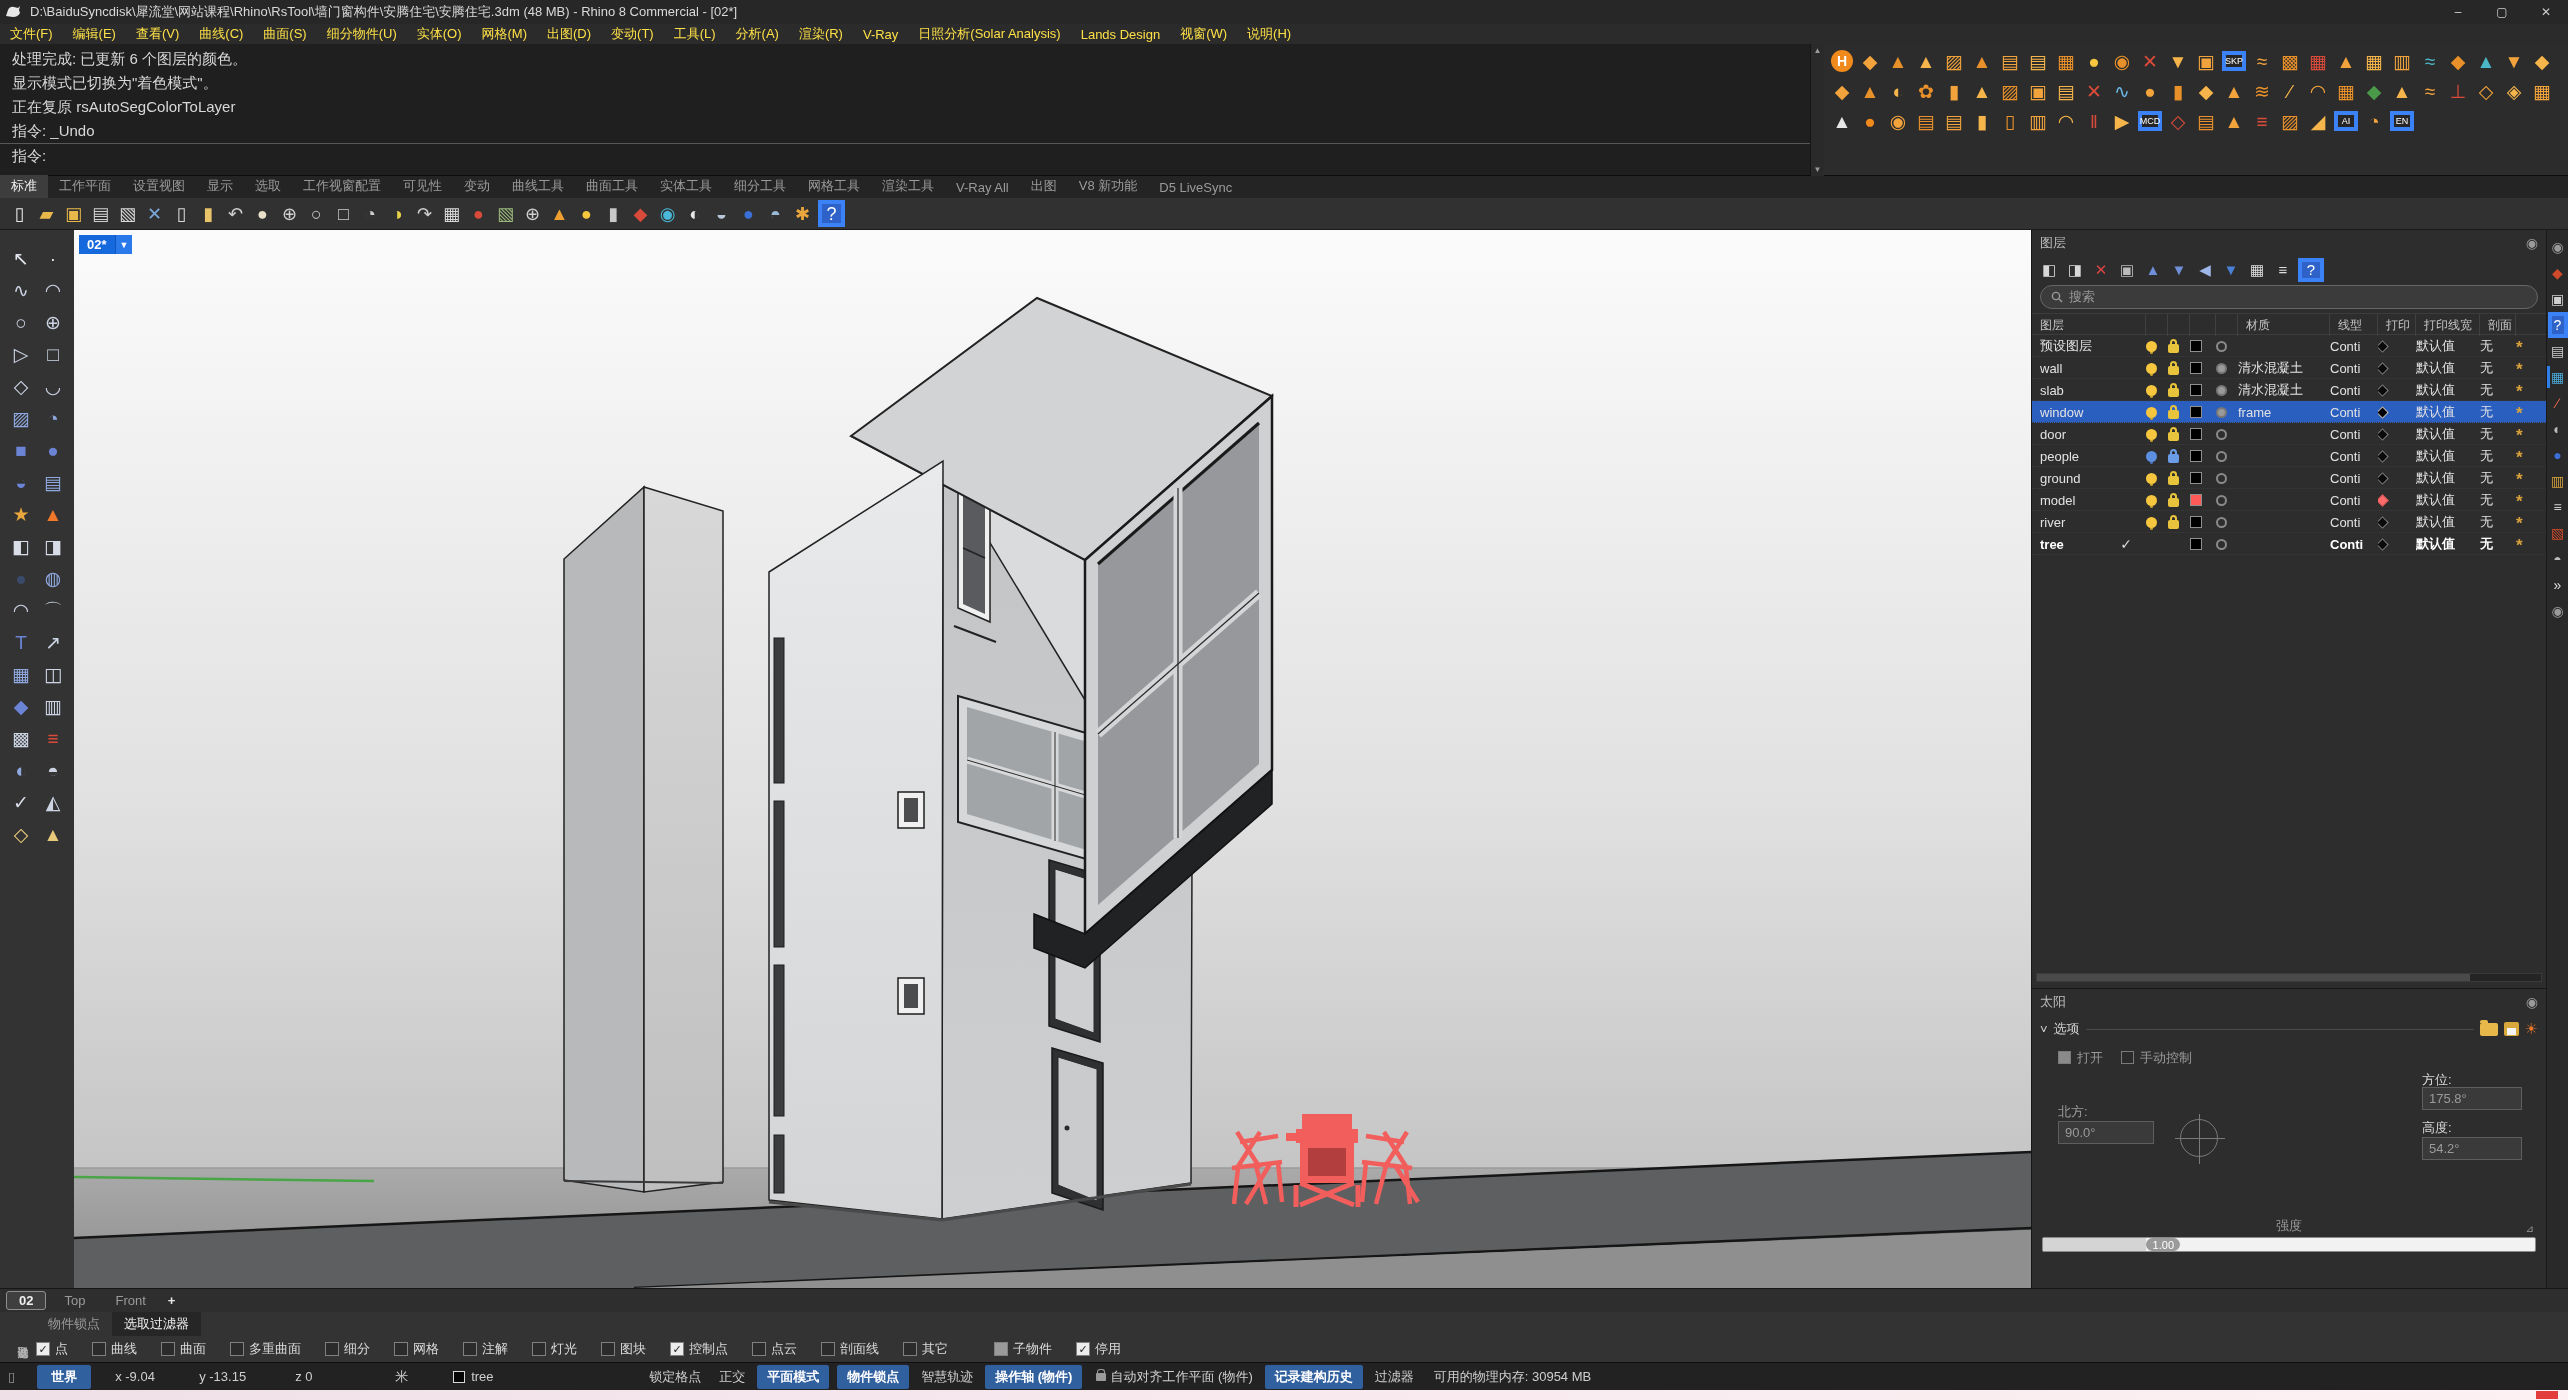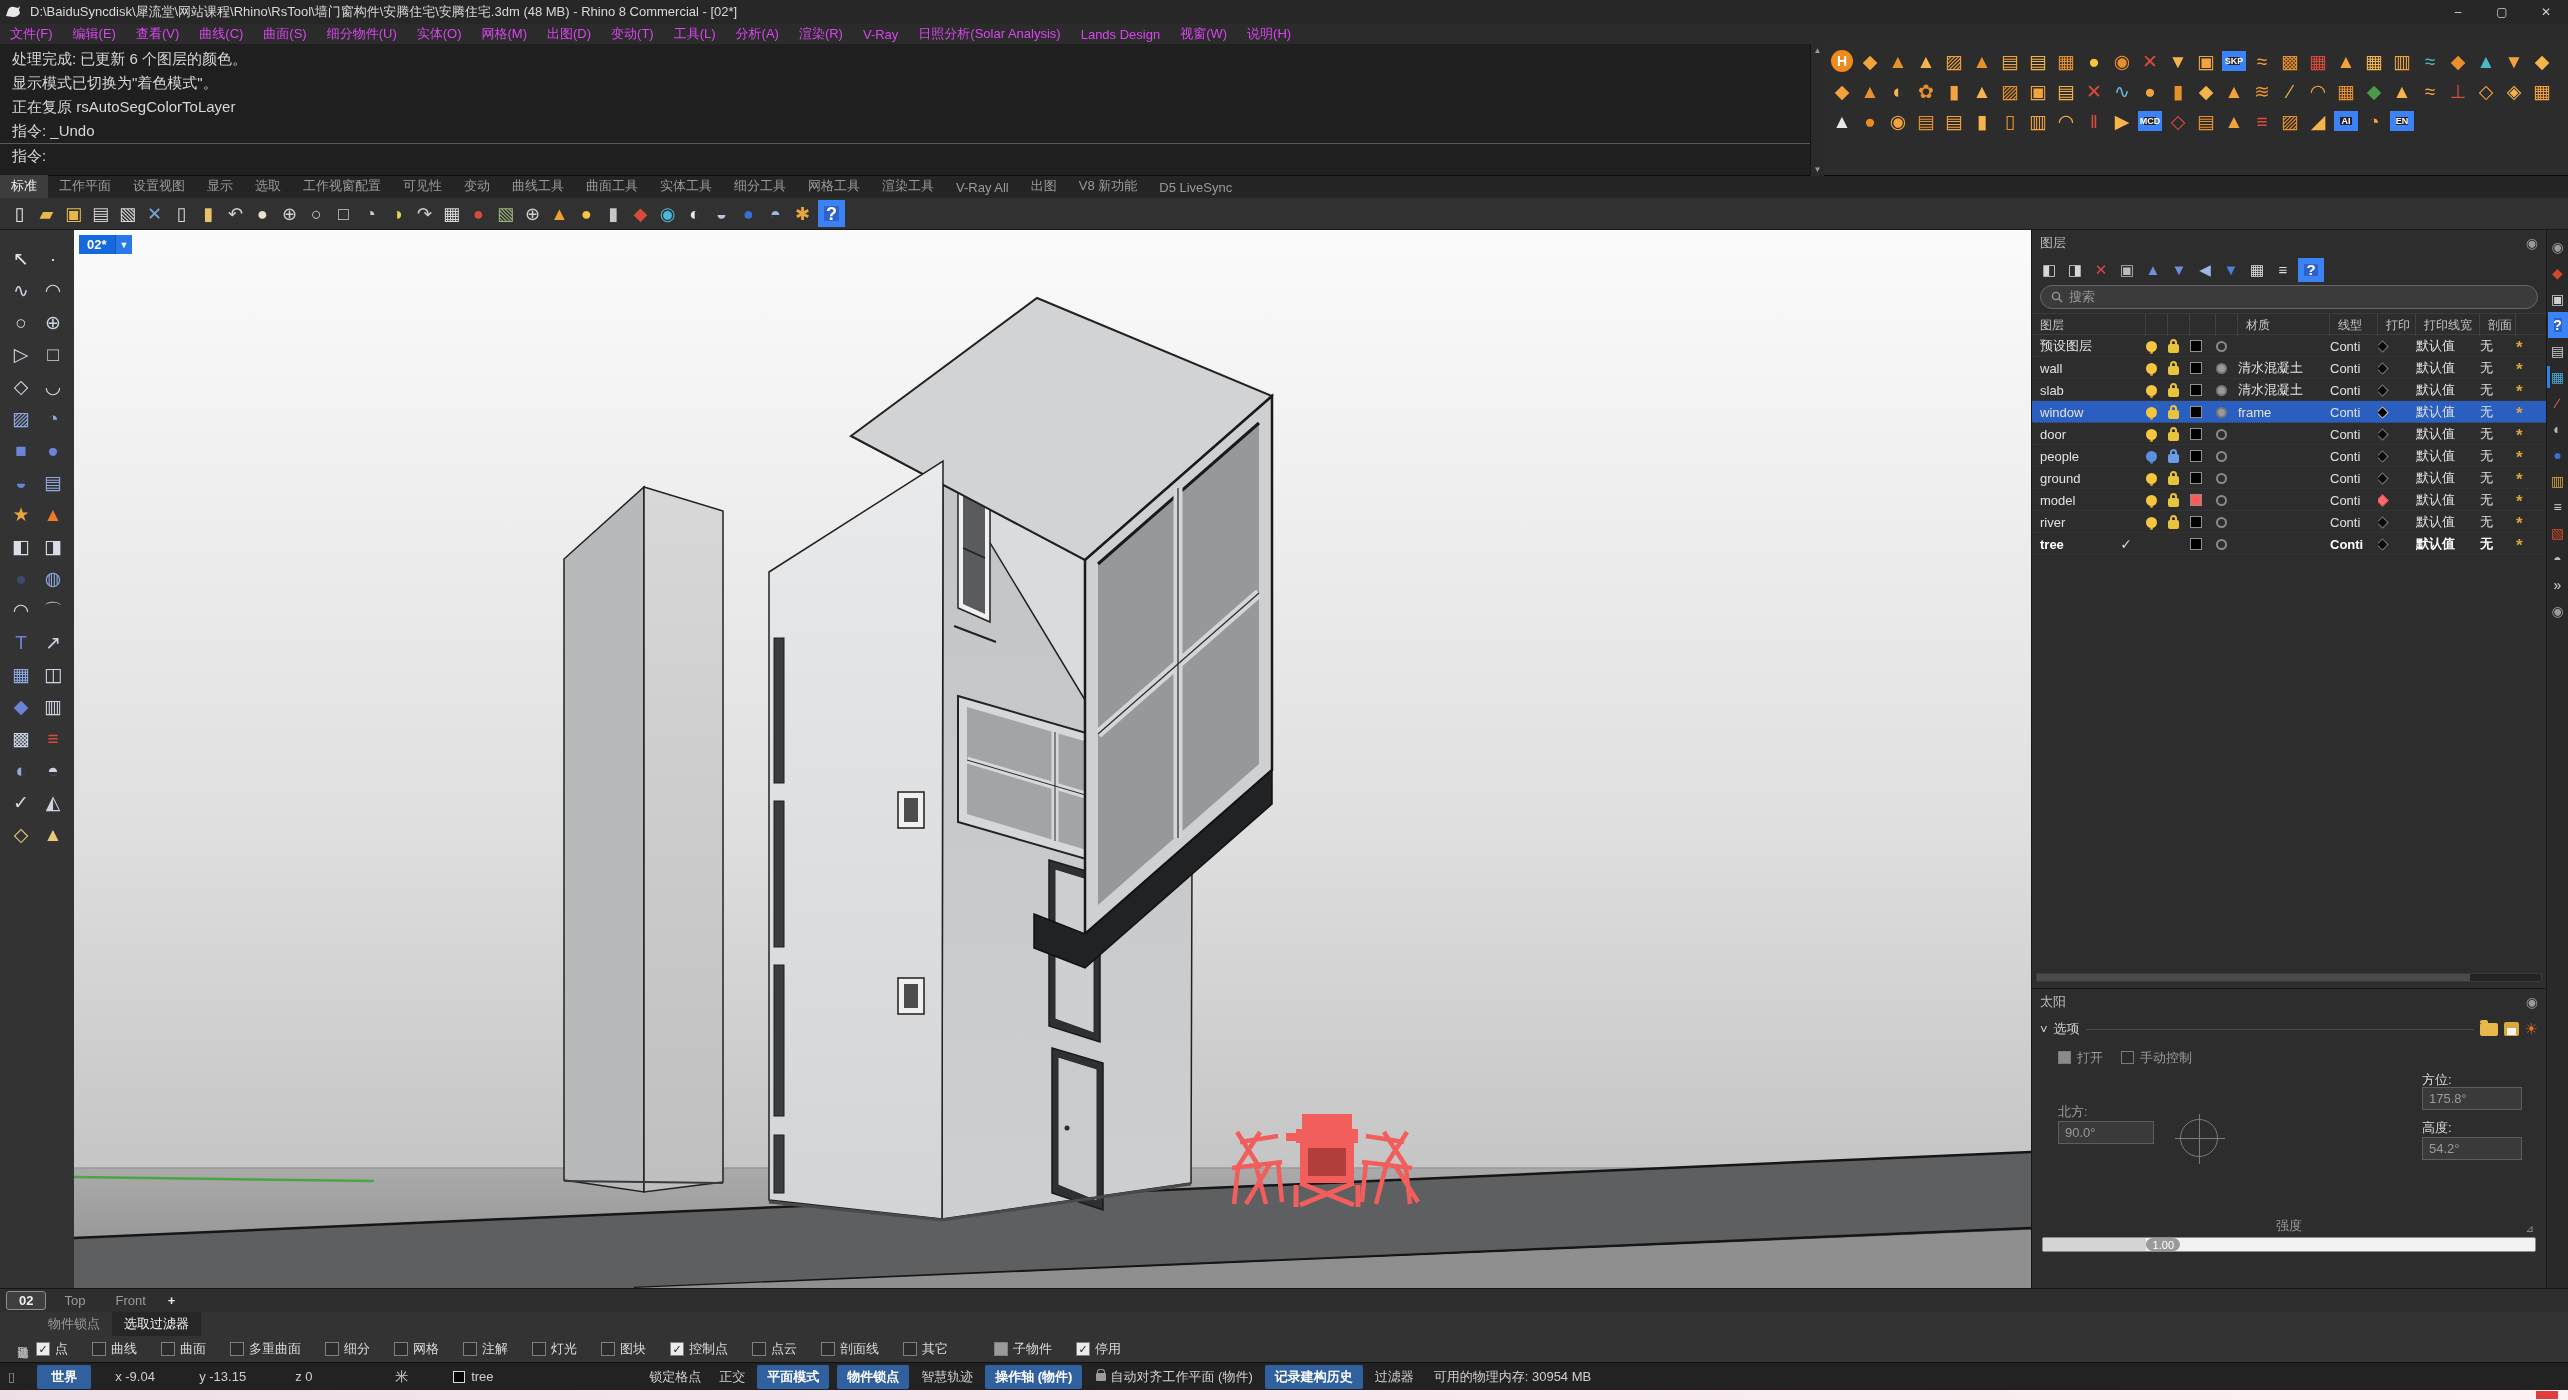--- a/index.html
+++ b/index.html
@@ -14,7 +14,7 @@
   #titlebar .wbtn { width:44px; height:24px; display:flex; align-items:center; justify-content:center; color:#cfcfcf; font-size:12px; }
 
   
-  #menubar { position:absolute; left:0; top:24px; width:2568px; height:20px; background:#2b2b2b; display:flex; align-items:flex-start; color:#d946ef; font-size:13px; }
+  #menubar { position:absolute; left:0; top:24px; width:2568px; height:20px; background:#2b2b2b; display:flex; align-items:flex-start; color:#fde047; font-size:13px; }
   #menubar .mitem { padding:0 10px; height:20px; display:flex; align-items:center; white-space:nowrap; }
 
   

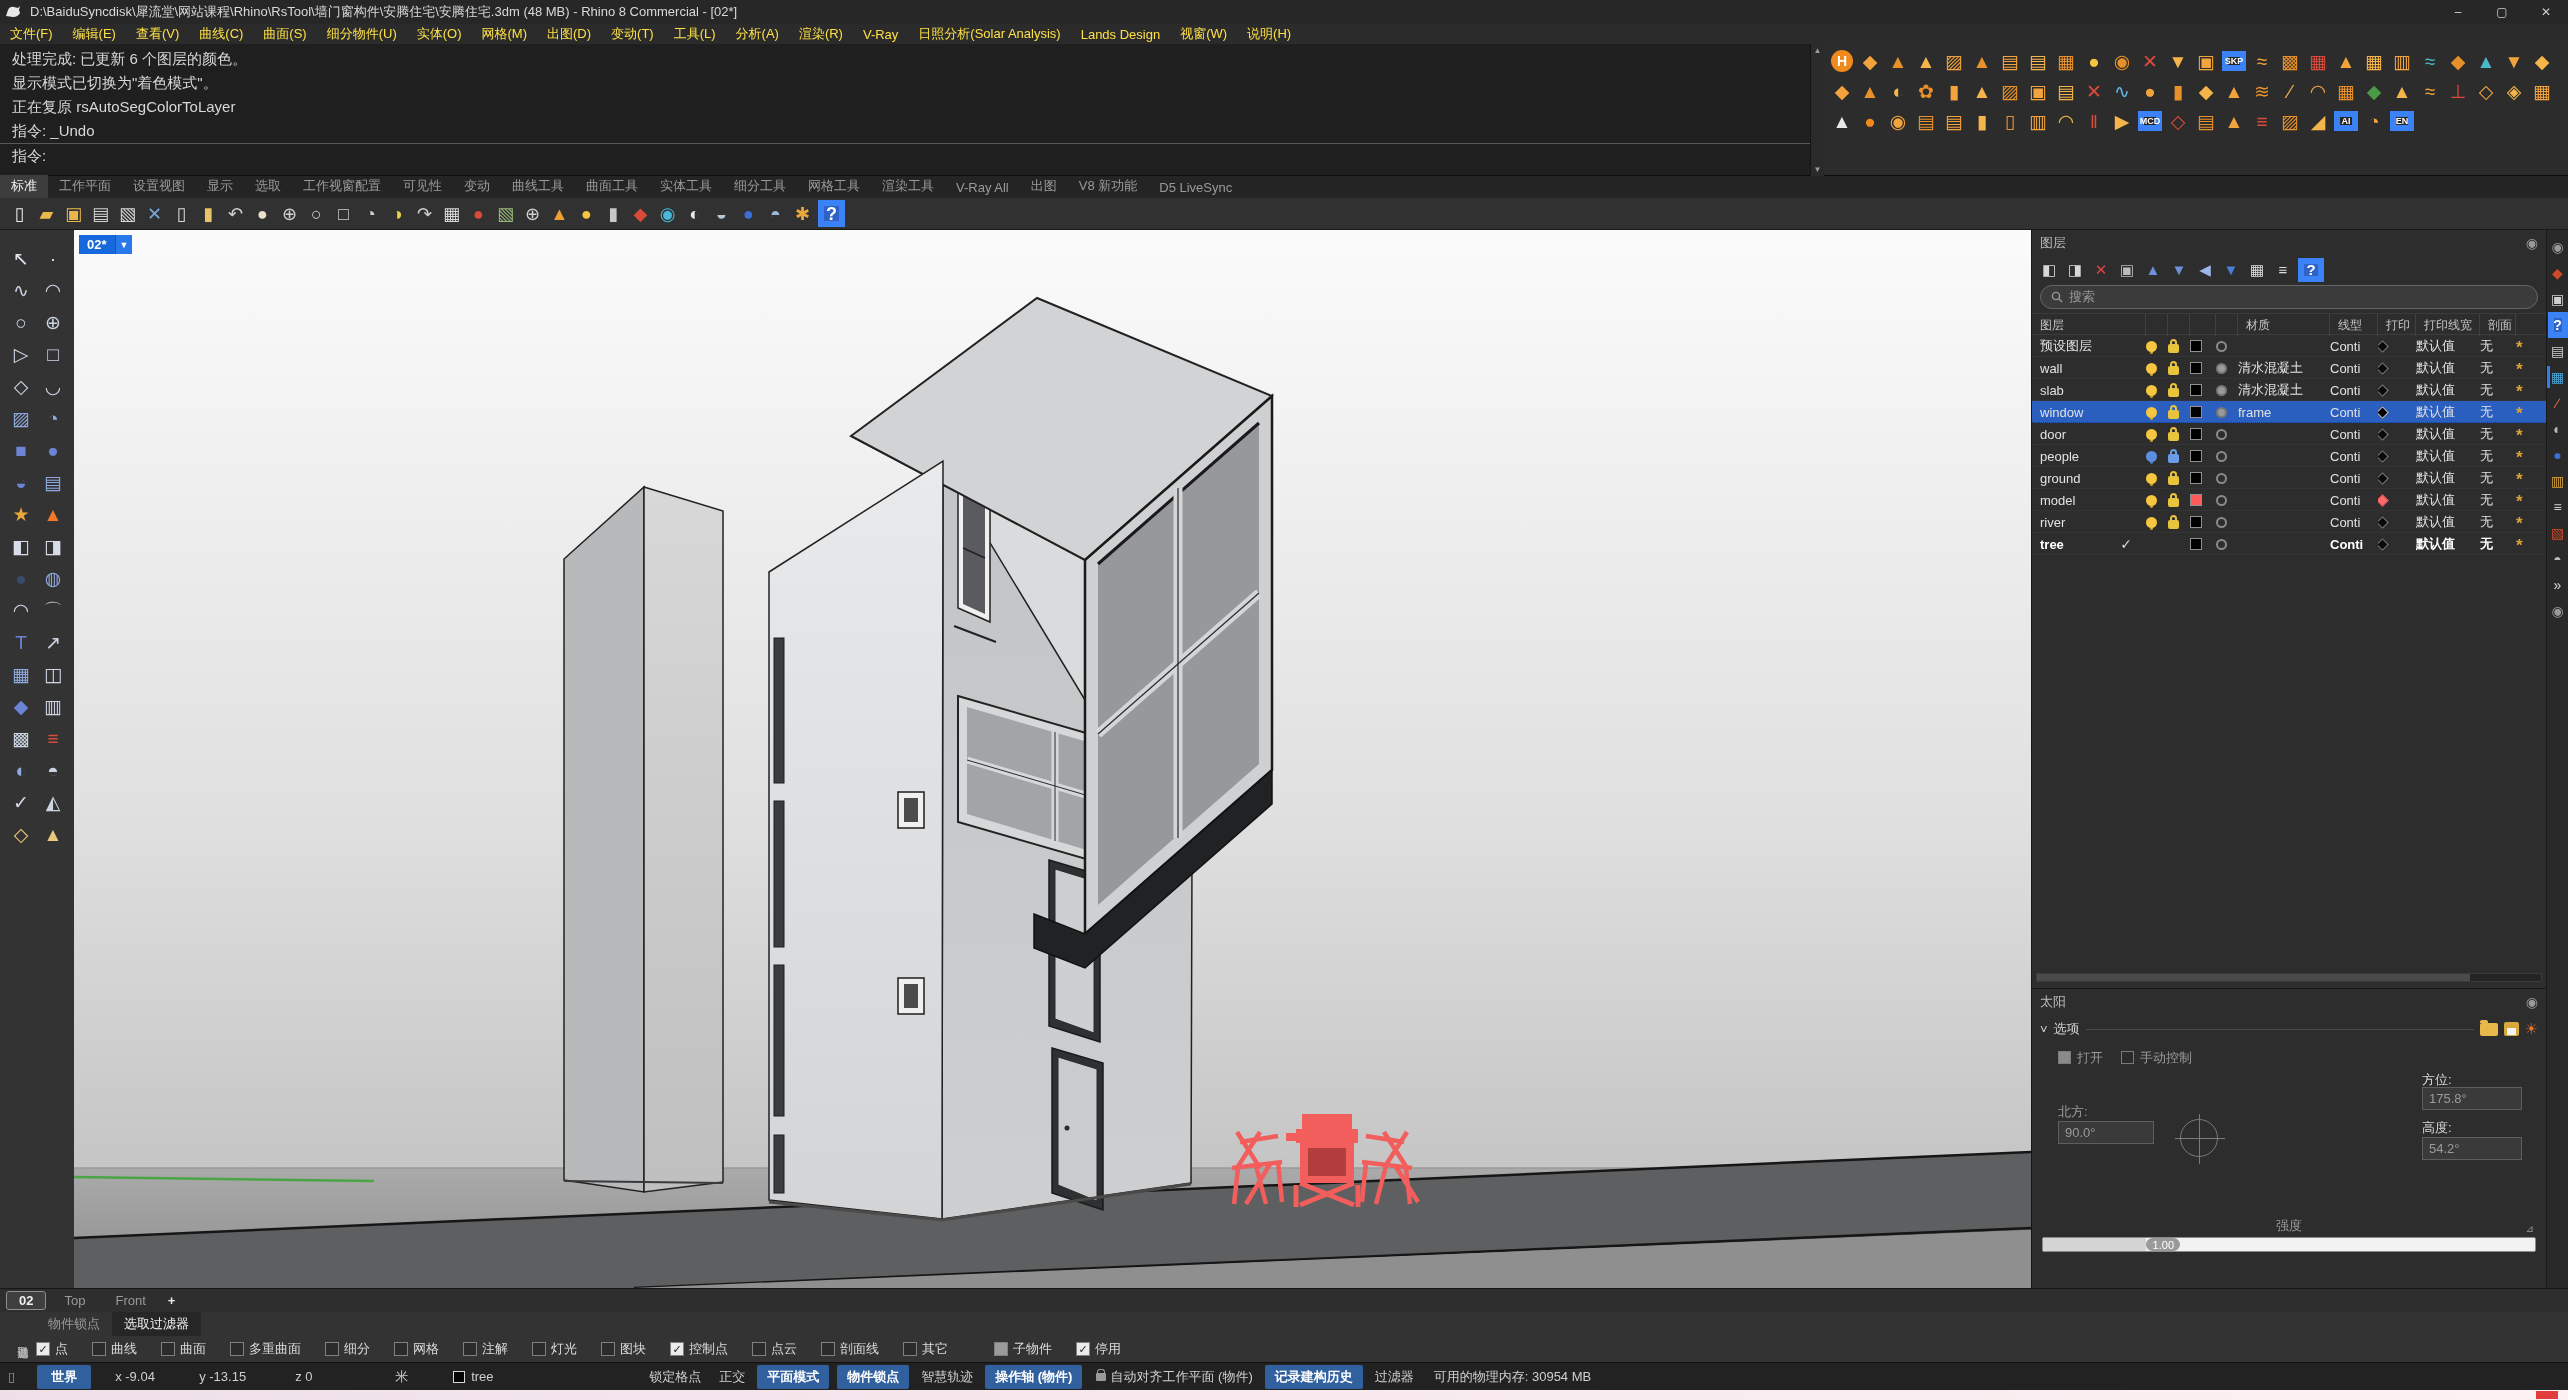--- a/index.html
+++ b/index.html
@@ -28,7 +28,7 @@
   #plugingrid { position:absolute; left:1824px; top:44px; width:744px; height:132px; background:#2c2c2c; border-bottom:1px solid #0c0c0c; padding:2px 0 0 4px; }
   #plugingrid .prow { display:flex; height:30px; align-items:center; }
   .icn { width:28px; height:28px; display:inline-flex; align-items:center; justify-content:center; font-size:19px; line-height:1; color:#f2a33c; flex:0 0 auto; }
-  .icn.badge { font-size:9px; font-weight:bold; background:#262626; border:6px solid #3b82f6; width:24px; height:20px; margin:0 2px; color:#fff; }
+  .icn.badge { font-size:9px; font-weight:normal; background:#262626; border:4px solid #3b82f6; width:24px; height:20px; margin:0 2px; color:#fff; }
   .icn.round { border-radius:50%; background:#f08a1d; color:#fff; font-size:14px; font-weight:bold; width:22px; height:22px; margin:0 3px; }
 
   

